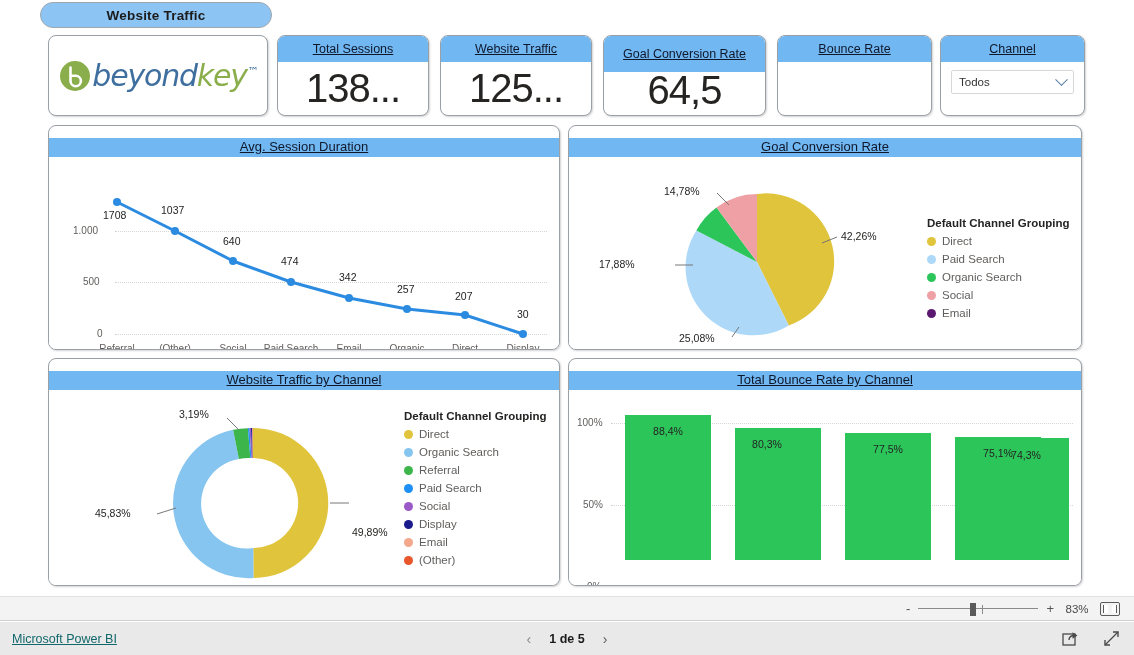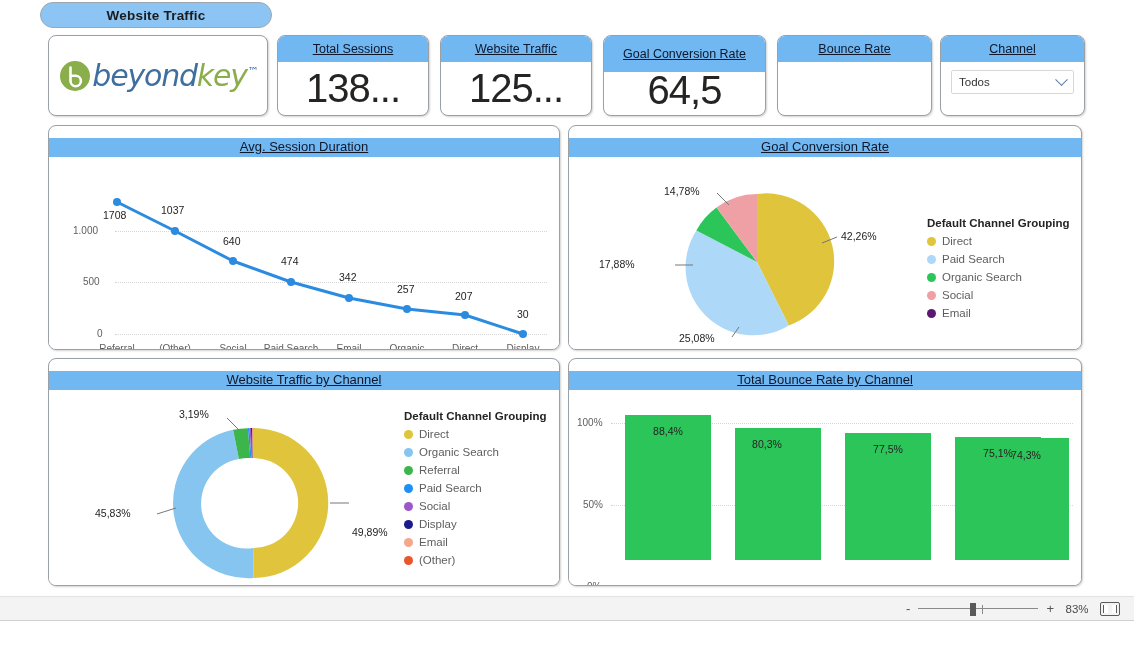--- a/index.html
+++ b/index.html
@@ -376,6 +376,26 @@
     <span class="fit-btn"></span>
   </div>
 
+  <div class="footer">
+    <span class="pbi-link">Microsoft Power BI</span>
+    <div class="pager">
+      <span class="pager-arrow">‹</span>
+      <span class="pager-text">1 de 5</span>
+      <span class="pager-arrow next">›</span>
+    </div>
+    <div class="foot-icons">
+      <svg width="17" height="17" viewBox="0 0 17 17">
+        <rect x="1" y="4" width="12" height="11" fill="none" stroke="#4a4a4a" stroke-width="1.3"></rect>
+        <path d="M7 10 C7 6.5 9.5 5.5 12.5 5.5" fill="none" stroke="#4a4a4a" stroke-width="1.4"></path>
+        <path d="M10.5 2.2 L15.5 5.5 L10.5 8.8 Z" fill="#4a4a4a"></path>
+      </svg>
+      <svg width="17" height="17" viewBox="0 0 17 17">
+        <path d="M2 15 L15 2" stroke="#4a4a4a" stroke-width="1.3"></path>
+        <path d="M10 2 L15 2 L15 7" fill="none" stroke="#4a4a4a" stroke-width="1.4"></path>
+        <path d="M7 15 L2 15 L2 10" fill="none" stroke="#4a4a4a" stroke-width="1.4"></path>
+      </svg>
+    </div>
+  </div>
 
 </div>
 

